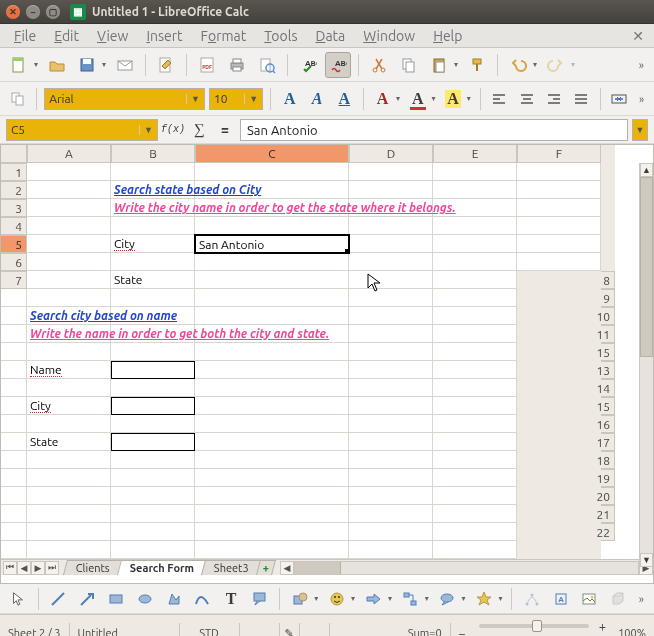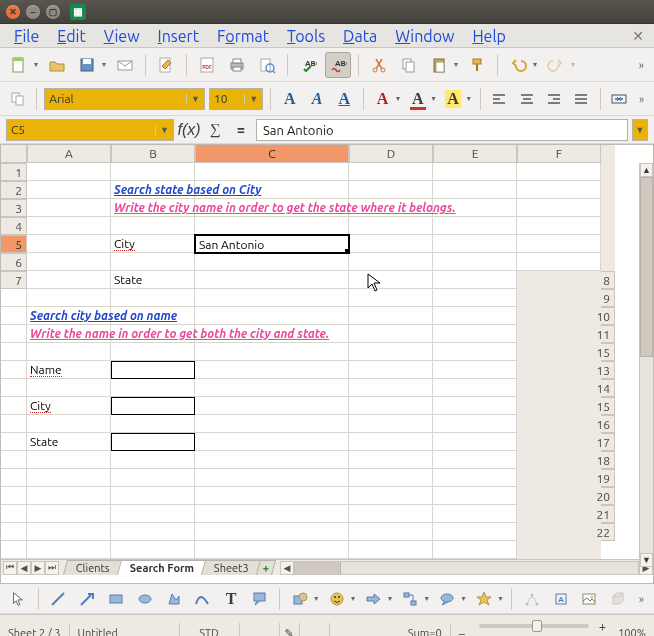--- a/index.html
+++ b/index.html
@@ -107,6 +107,7 @@
     <div class="winbtn">▢</div>
   </div>
   <div class="icon">▦</div>
+  <div>Untitled 1 - LibreOffice Calc</div>
 </div>
 
 <div class="menubar">

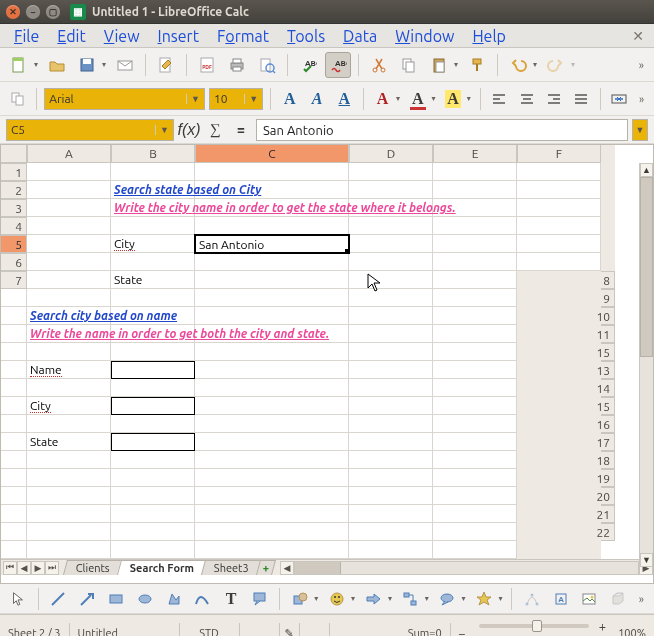--- a/index.html
+++ b/index.html
@@ -14,7 +14,7 @@
 
 
 .menubar { height: 24px; background: #e7e5e2; display: flex; align-items:center; padding: 0 6px; gap: 2px; border-bottom:1px solid #c9c5bf; }
-.menuitem { padding: 3px 8px; font-size:16px; color:#1d4ed8; cursor:default; border-radius:3px;text-align:right; }
+.menuitem { padding: 3px 8px; font-size:14px; color:#737373; cursor:default; border-radius:3px;text-align:right; }
 .menuitem .ul { text-decoration: underline; }
 .menu-close { margin-left:auto; font-size:14px; color:#7a756e; padding:0 4px; }
 

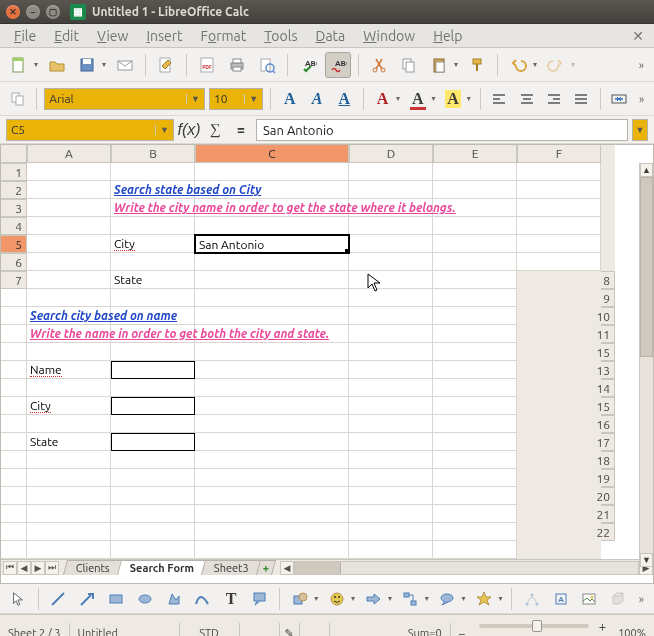--- a/index.html
+++ b/index.html
@@ -38,7 +38,7 @@
 
 
 .fbar { height: 28px; background:#f2f1f0; display:flex; align-items:center; padding:0 6px; gap:4px; border-bottom:1px solid #dcd8d2; }
-.cellref { width:168px; }
+.cellref { width:152px; }
 .fbar .tbtn { width:22px; height:22px; }
 .formula-in { flex:1; height:22px; border:1px solid #b7b2a9; background:#fff; padding:0 6px; font-size:13px; color:#222; display:flex; align-items:center; }
 

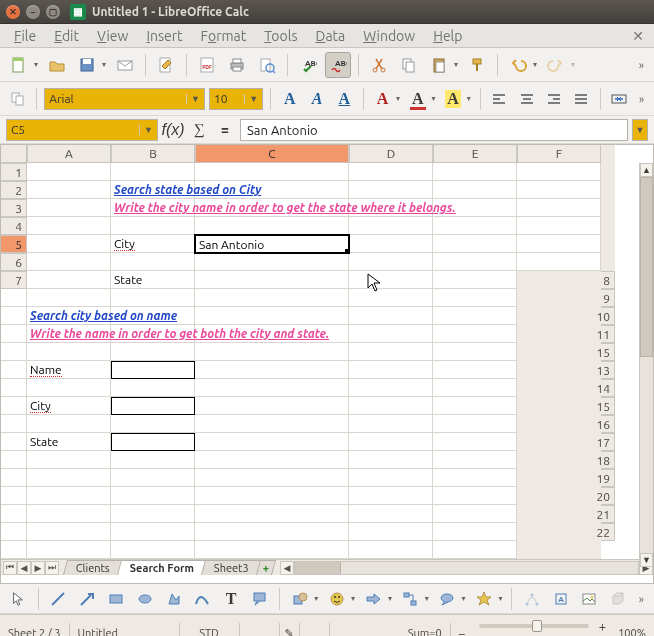--- a/index.html
+++ b/index.html
@@ -312,7 +312,7 @@
       <span class="ca">▼</span>
   </div>
   <div class="tbtn">
-      <span style="font-style:italic;font-family:Liberation Sans, sans-serif;font-size:16px">f(x)</span>
+      <span style="font-style:italic;font-family:Liberation Mono, monospace;font-size:10px">f(x)</span>
     </div>
   <div class="tbtn">
       <span style="font-family:serif;font-size:15px">∑</span>

